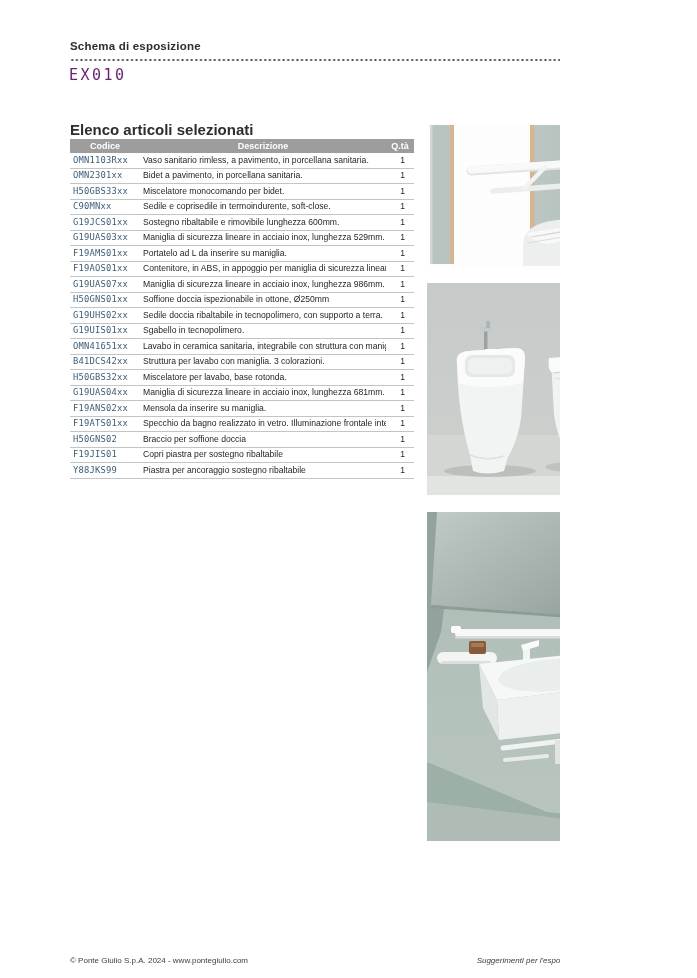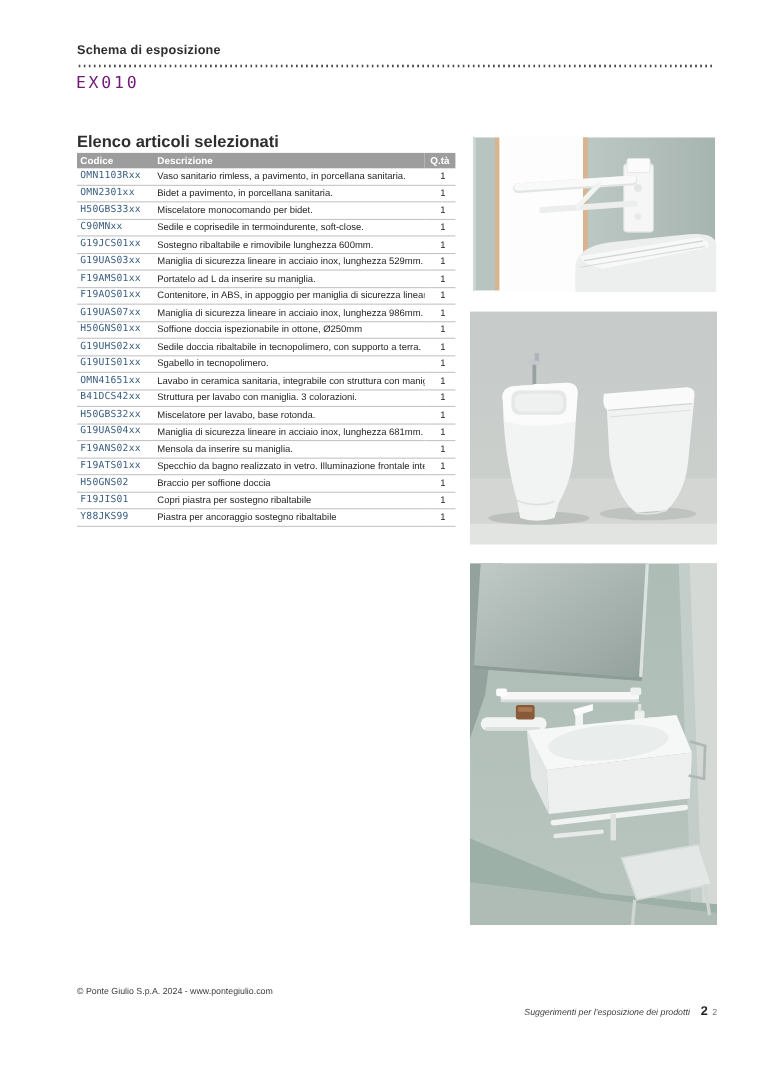--- a/index.html
+++ b/index.html
@@ -3,7 +3,7 @@
 <meta charset="utf-8">
 <style>
   html,body{margin:0;padding:0;background:#fff;}
-  .page{position:relative;width:697px;height:978px;background:#ffffff;overflow:hidden;
+  .page{position:relative;width:560px;height:978px;background:#ffffff;overflow:hidden;
         font-family:"Liberation Sans",sans-serif;color:#1a1a1a;}
 
   .doc-title{position:absolute;left:70px;top:40px;font-size:11.5px;font-weight:700;color:#2e2e2e;letter-spacing:.2px;}

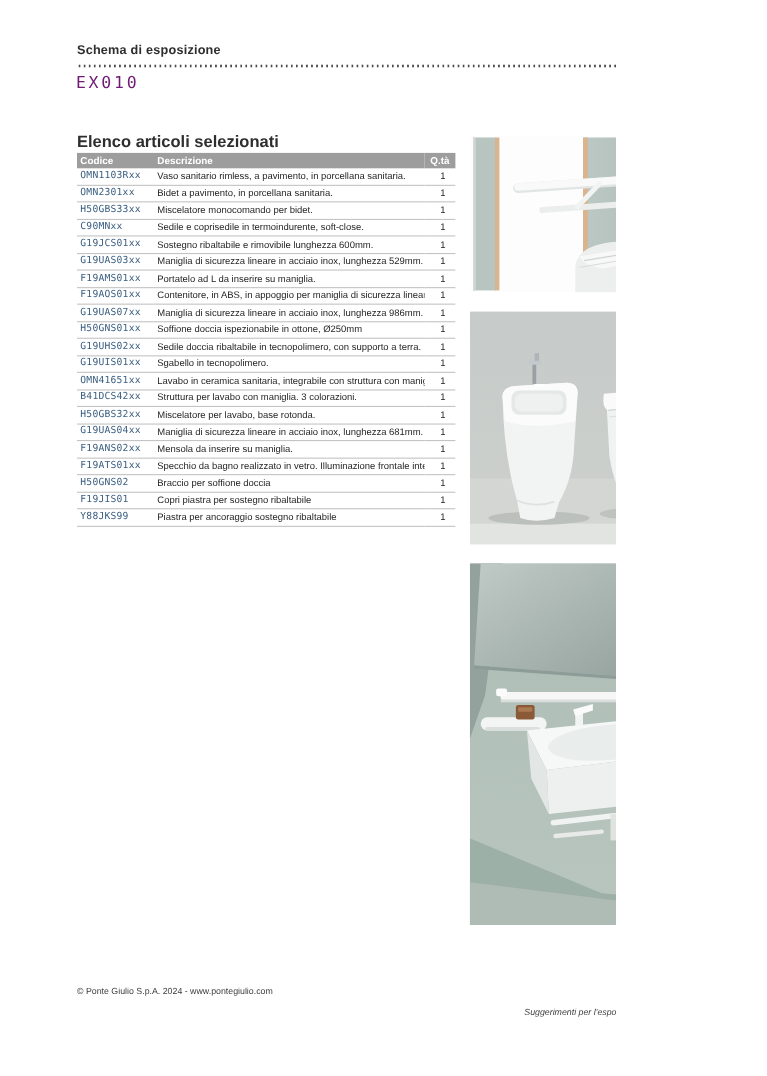--- a/index.html
+++ b/index.html
@@ -16,7 +16,7 @@
   .section-title{position:absolute;left:70px;top:121px;font-size:15px;font-weight:700;color:#2e2e2e;}
 
   .tbl{position:absolute;left:70px;top:139px;width:344px;border-collapse:collapse;table-layout:fixed;}
-  .tbl th{background:#9d9d9d;color:#ffffff;font-size:9px;font-weight:700;text-align:left;
+  .tbl th{background:#9d9d9d;color:#ffffff;font-size:9px;font-weight:700;text-align:center;
         padding:2px 3px 2px 3px;line-height:10px;}
   .tbl th.qty{text-align:center;padding-right:3px;}
   .tbl col.c-code{width:70px;} .tbl col.c-desc{width:246px;} .tbl col.c-qty{width:28px;}

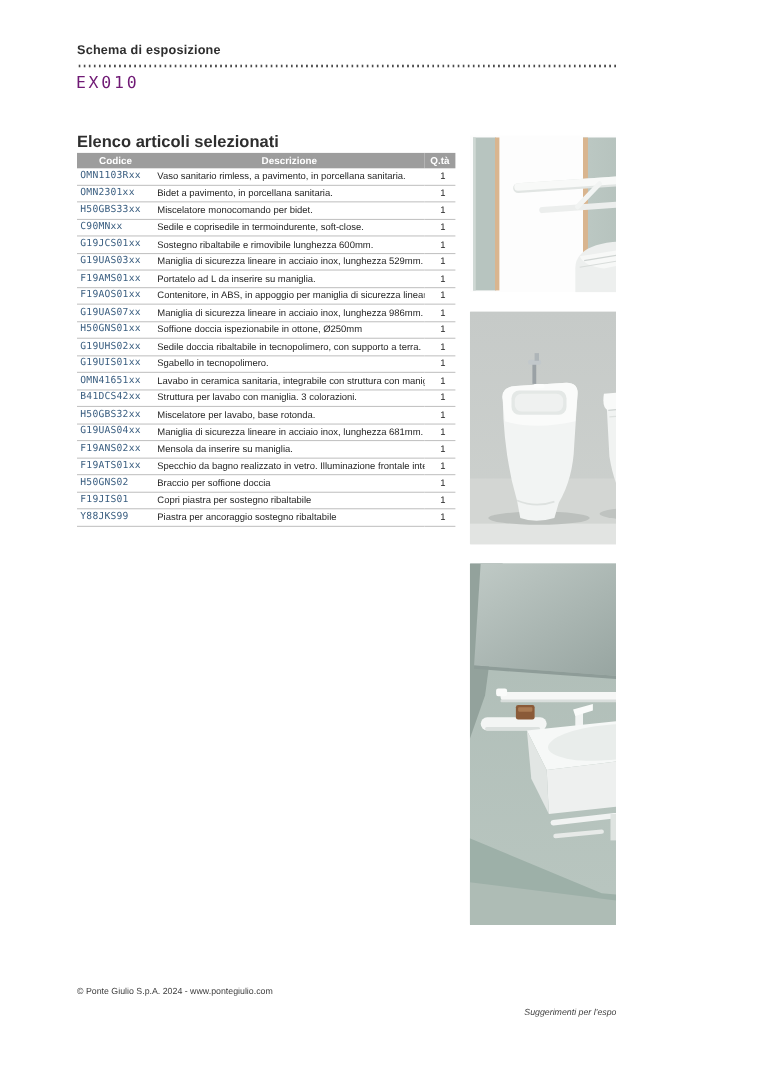--- a/index.html
+++ b/index.html
@@ -32,7 +32,7 @@
   .photo-2{top:283px;height:212px;}
   .photo-3{top:512px;height:329px;}
 
-  .footer{position:absolute;left:70px;top:876px;width:582px;display:flex;justify-content:space-between;align-items:center;}
+  .footer{position:absolute;left:70px;top:916px;width:582px;display:flex;justify-content:space-between;align-items:flex-end;}
   .footer .copy{font-size:8px;color:#3d3d3d;}
   .footer .right{display:flex;align-items:baseline;gap:10px;}
   .footer .tagline{font-size:8px;font-style:italic;color:#3d3d3d;margin-top:40px;}

